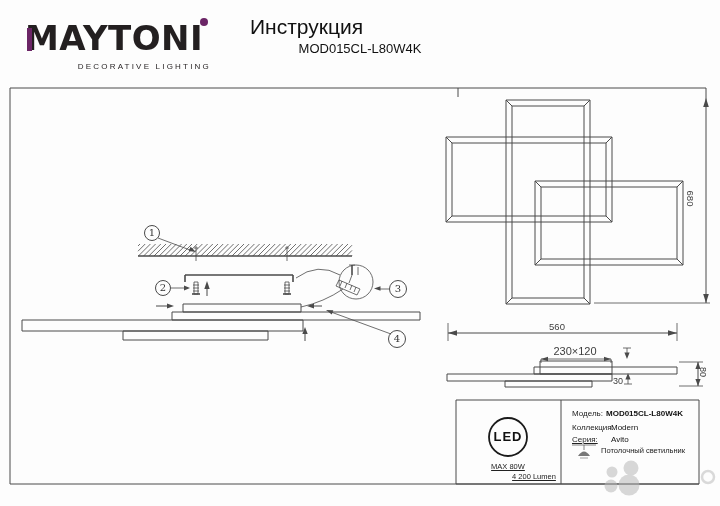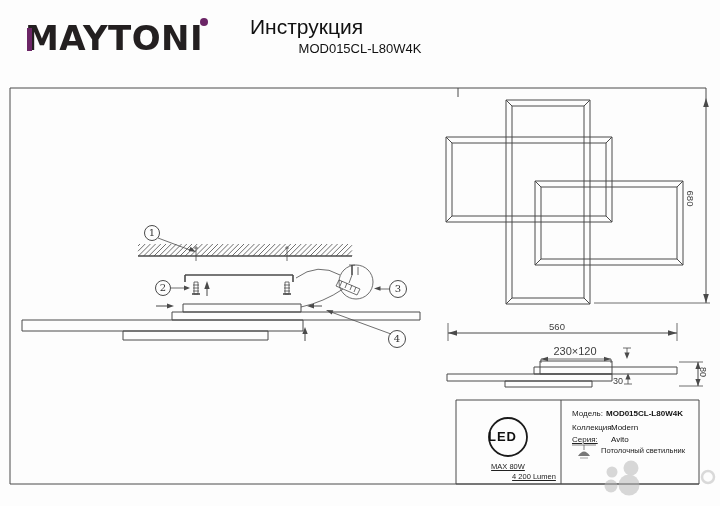--- a/index.html
+++ b/index.html
@@ -269,6 +269,7 @@
   <div class="abs brand-word">MAYTONI</div>
   <div class="abs brand-m-accent"></div>
   <div class="abs brand-i-dot"></div>
+  <div class="abs brand-tagline">DECORATIVE LIGHTING</div>
   <div class="abs doc-title">Инструкция</div>
   <div class="abs doc-model">MOD015CL-L80W4K</div>
 

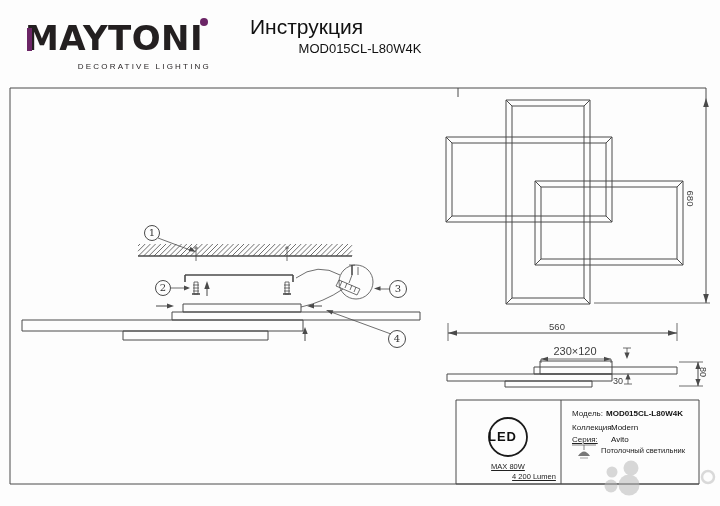--- a/index.html
+++ b/index.html
@@ -31,7 +31,7 @@
   .rot{transform:rotate(90deg);}
 
   
-  .led-text{left:488px;top:429px;width:40px;font-size:13px;font-weight:800;
+  .led-text{left:488px;top:429px;width:40px;text-align:center;font-size:13px;font-weight:800;
             letter-spacing:1px;color:#111;}
   .spec-small{width:70px;text-align:center;font-size:7.5px;color:#222;text-decoration:underline;}
   .spec-label{font-size:8px;color:#222;}

